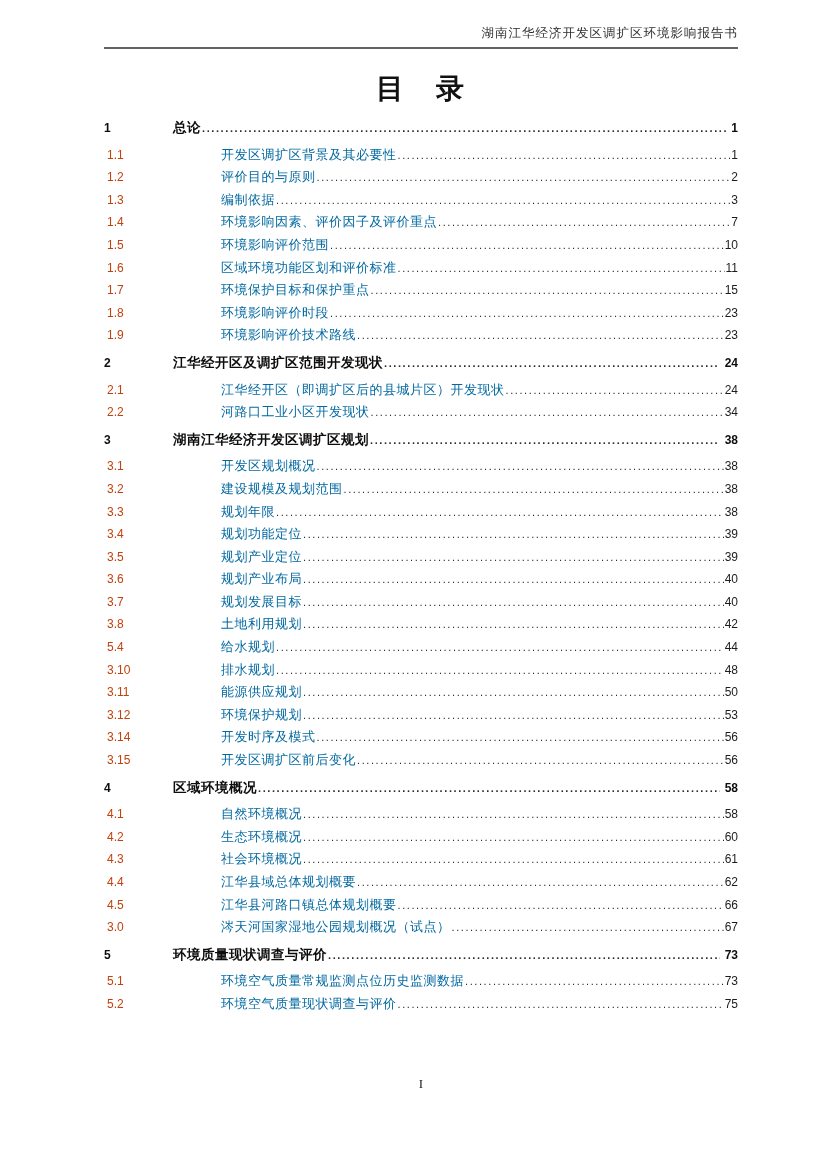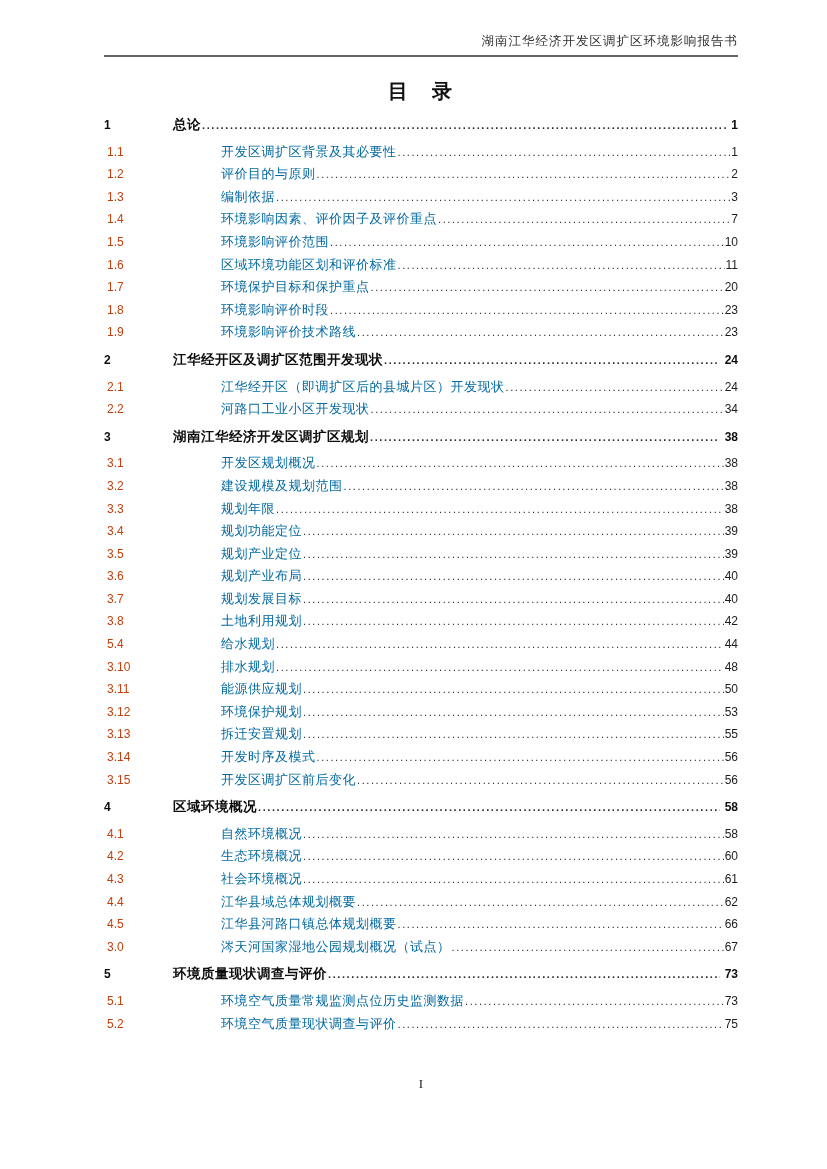--- a/index.html
+++ b/index.html
@@ -12,7 +12,7 @@
   }
   .page {
     position:absolute; inset:0;
-    padding:32px 89px 0 104px;
+    padding:24px 89px 0 104px;
   }
   
   .hdr {

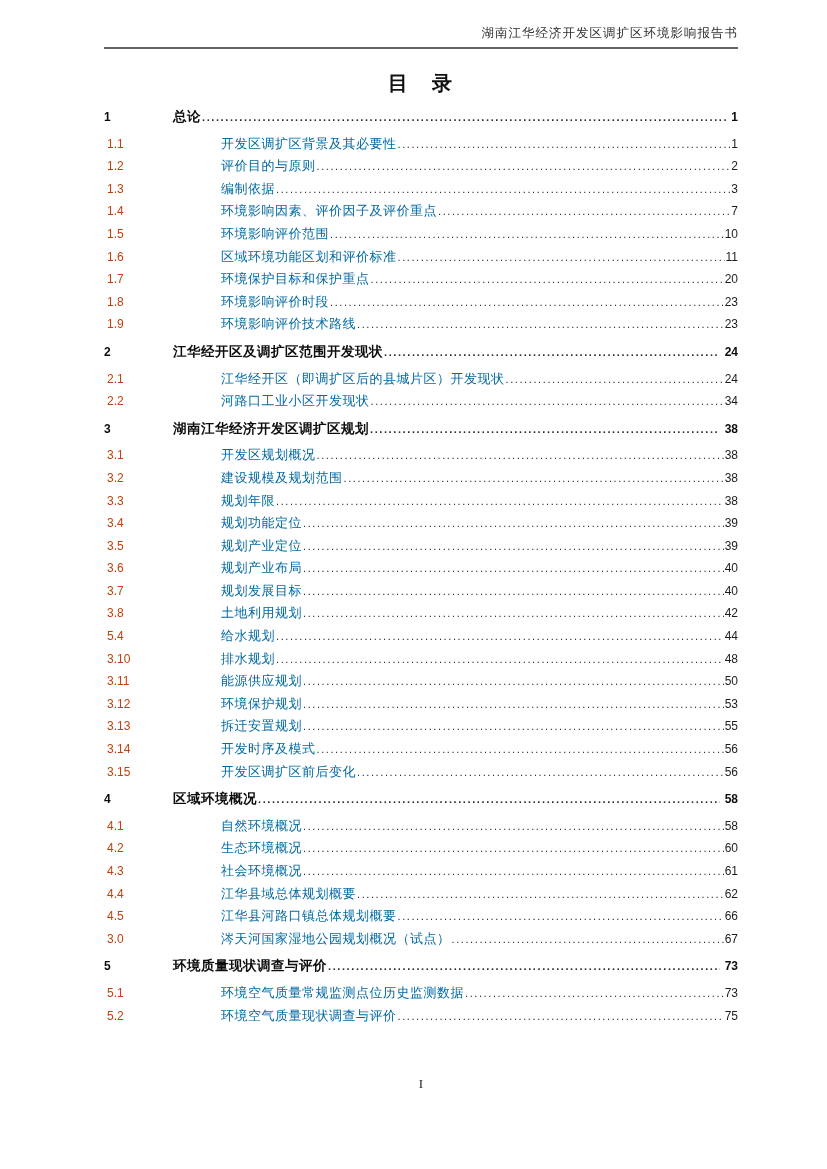--- a/index.html
+++ b/index.html
@@ -27,7 +27,7 @@
   
   .doc-title {
     text-align:center;
-    font-size:20px;
+    font-size:28px;
     font-weight:bold;
     color:#111;
     margin-top:21px;

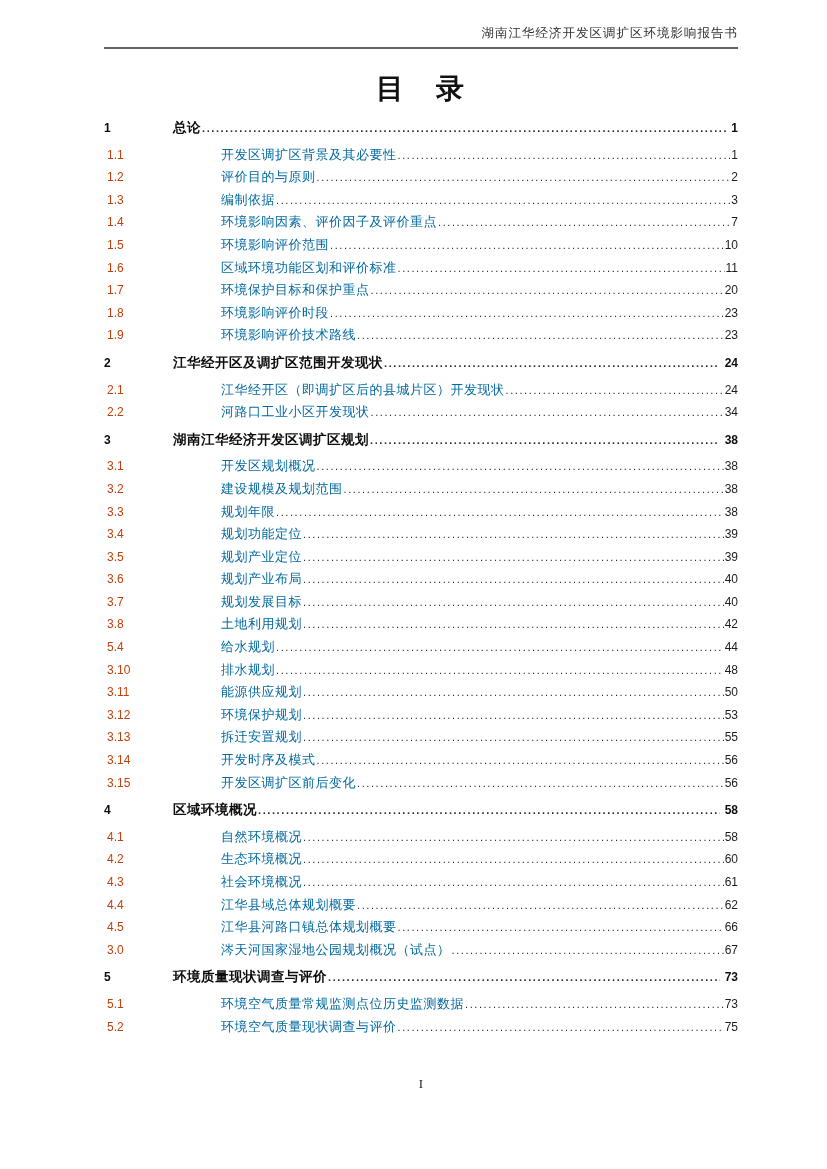--- a/index.html
+++ b/index.html
@@ -143,7 +143,7 @@
         <span class="num">1.7</span>
         <span class="ttl">环境保护目标和保护重点</span>
         <span class="dots"></span>
-        <span class="pg">20</span>
+        <span class="pg">15</span>
       </div>
       <div class="entry sub">
         <span class="num">1.8</span>

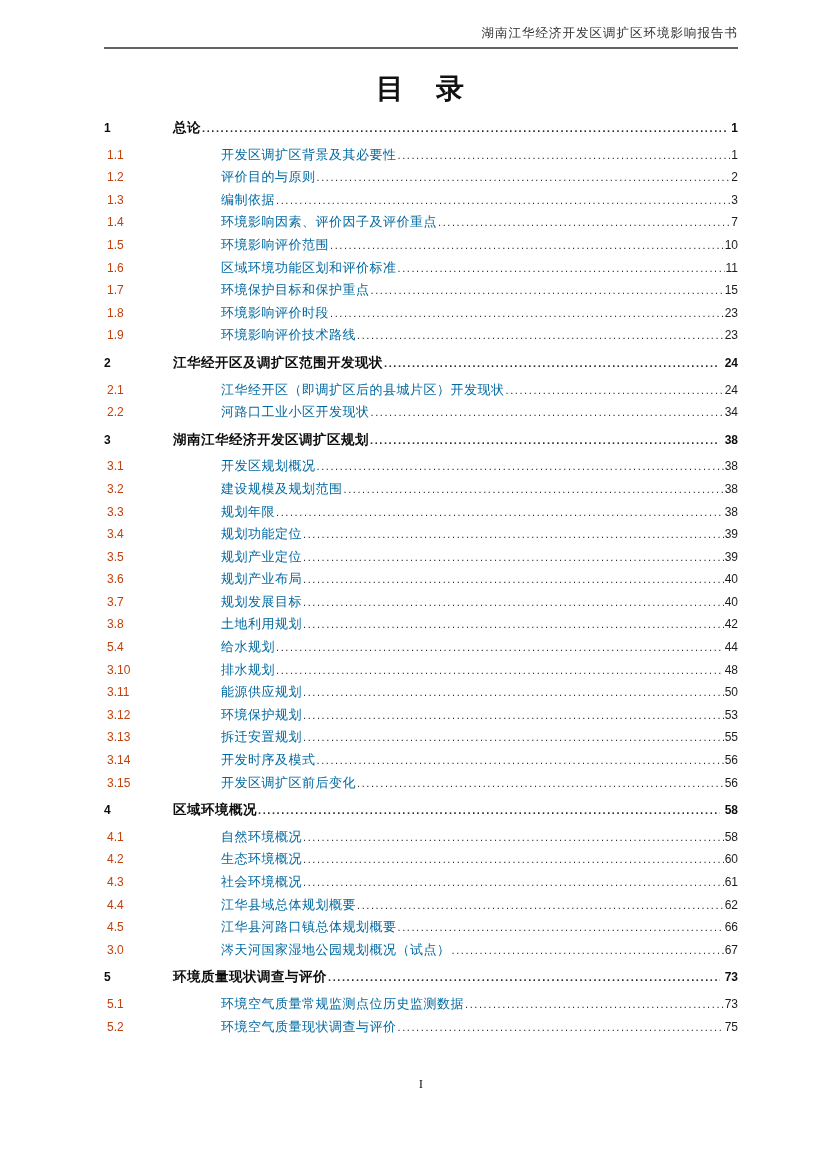--- a/index.html
+++ b/index.html
@@ -254,12 +254,6 @@
         <span class="pg">53</span>
       </div>
       <div class="entry sub">
-        <span class="num">3.13</span>
-        <span class="ttl">拆迁安置规划</span>
-        <span class="dots"></span>
-        <span class="pg">55</span>
-      </div>
-      <div class="entry sub">
         <span class="num">3.14</span>
         <span class="ttl">开发时序及模式</span>
         <span class="dots"></span>

